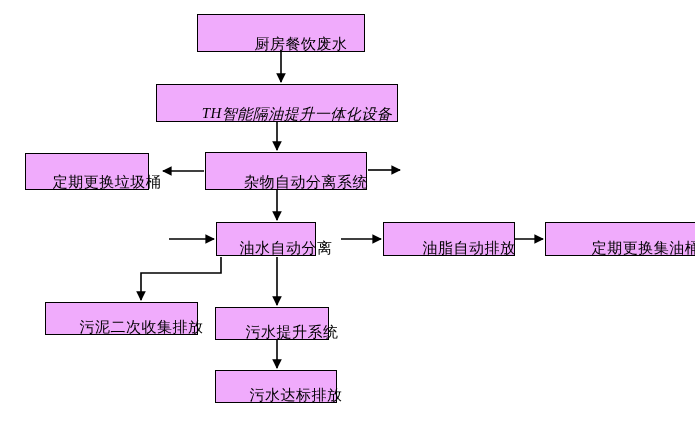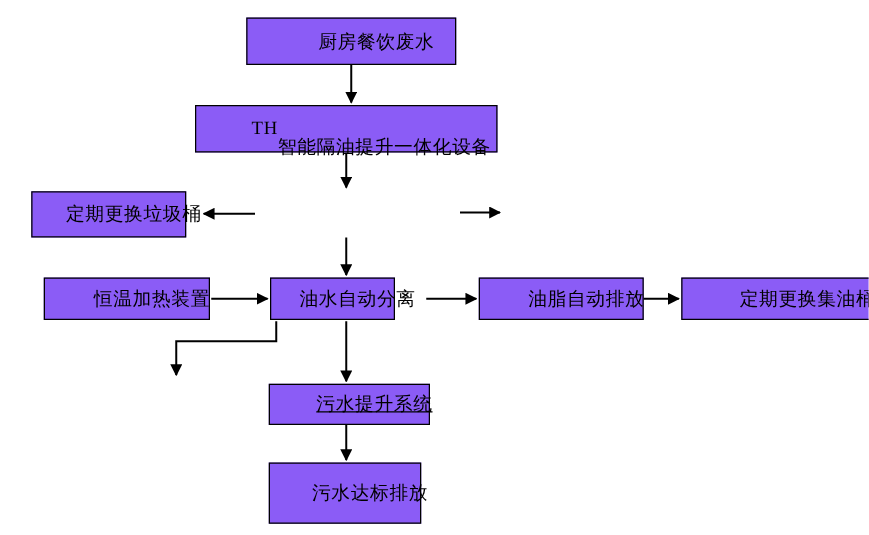--- a/index.html
+++ b/index.html
@@ -28,9 +28,9 @@
     position: absolute;
     box-sizing: border-box;
     border: 1.6px solid #000000;
-    background: #8b5cf6;
+    background: #f0abfc;
     display: flex;
-    align-items: center;
+    align-items: flex-end;
     justify-content: center;
     color: #000000;
     font-size: 15px;

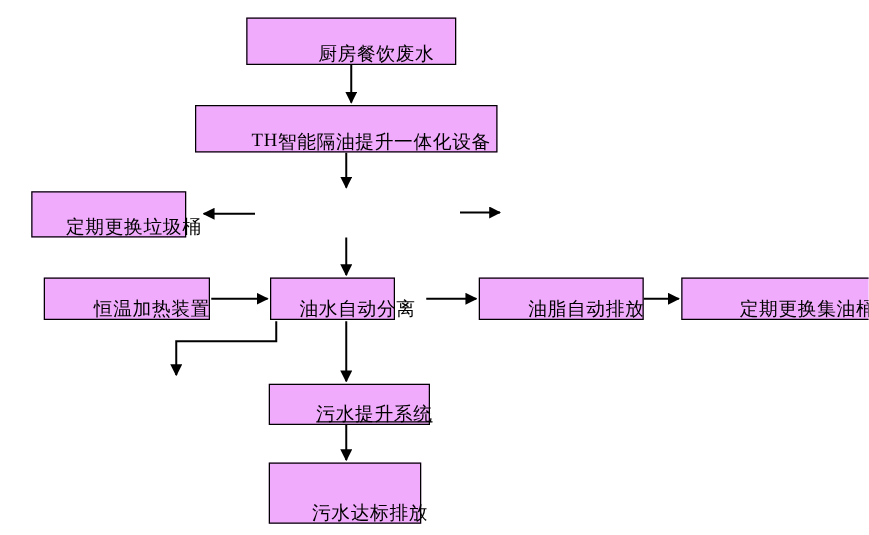--- a/index.html
+++ b/index.html
@@ -42,6 +42,7 @@
   }
   .node.serif-lead {
     font-family: "Liberation Serif", "DejaVu Serif", serif;
+    font-style: italic;
   }
   .node.serif-lead .cjk {
     font-family: "Liberation Sans", "DejaVu Sans", sans-serif;

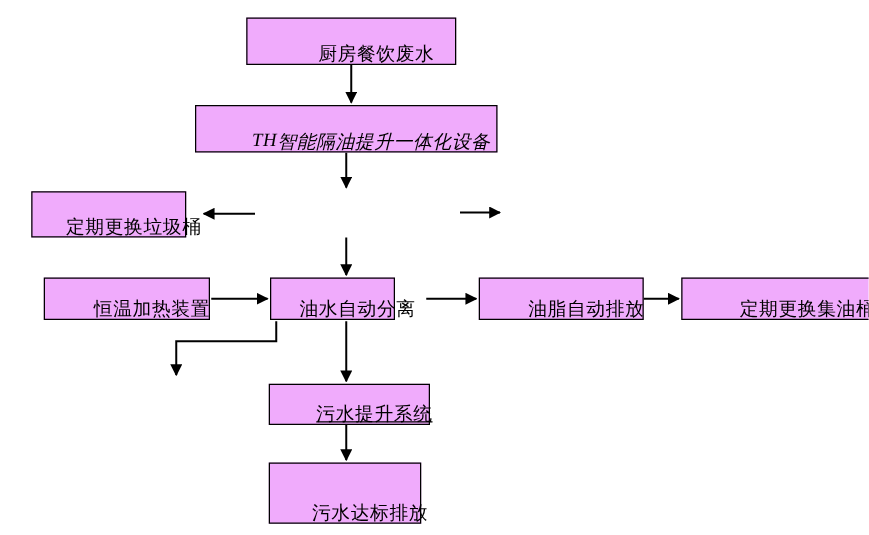--- a/index.html
+++ b/index.html
@@ -102,6 +102,9 @@
     <span class="label-text">定期更换垃圾桶</span>
   </div>
 
+  <div class="node" style="left:205px; top:152px; width:162px; height:38px;">
+    <span class="label-text">杂物自动分离系统</span>
+  </div>
 
 
   <div class="node" style="left:35px; top:222px; width:133px; height:34px;">

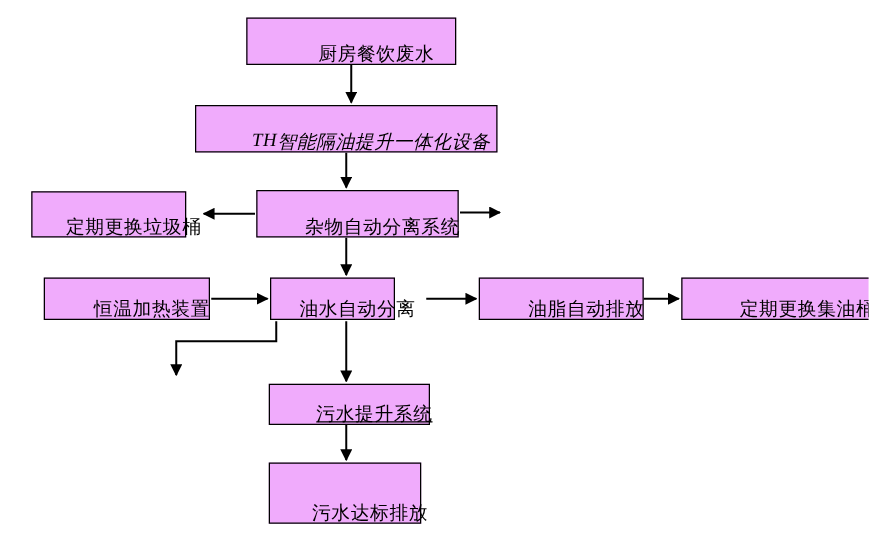--- a/index.html
+++ b/index.html
@@ -107,9 +107,6 @@
   </div>
 
 
-  <div class="node" style="left:35px; top:222px; width:133px; height:34px;">
-    <span class="label-text">恒温加热装置</span>
-  </div>
 
   <div class="node" style="left:216px; top:222px; width:100px; height:34px;">
     <span class="label-text">油水自动分离</span>

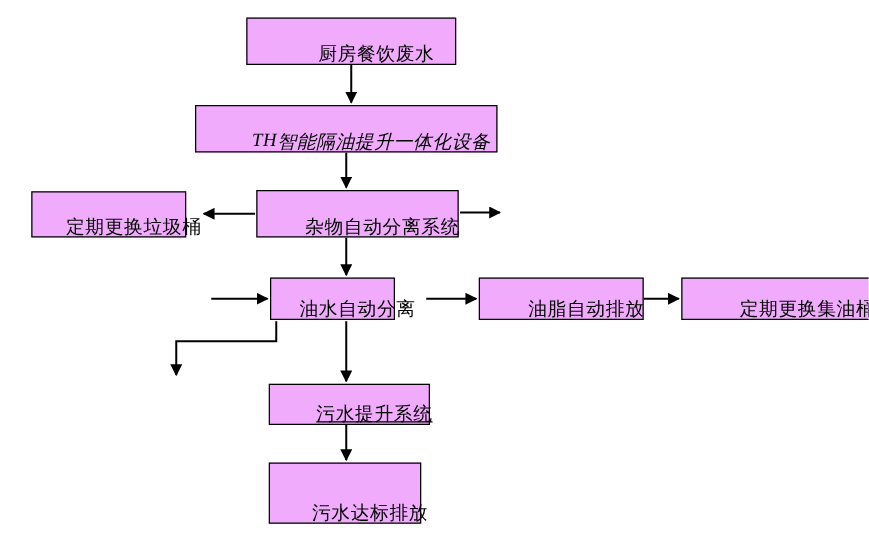--- a/index.html
+++ b/index.html
@@ -120,6 +120,9 @@
     <span class="label-text">定期更换集油桶</span>
   </div>
 
+  <div class="node" style="left:45px; top:302px; width:153px; height:33px;">
+    <span class="label-text">污泥二次收集排放</span>
+  </div>
 
   <div class="node" style="left:215px; top:307px; width:129px; height:33px;text-decoration:underline;">
     <span class="label-text">污水提升系统</span>

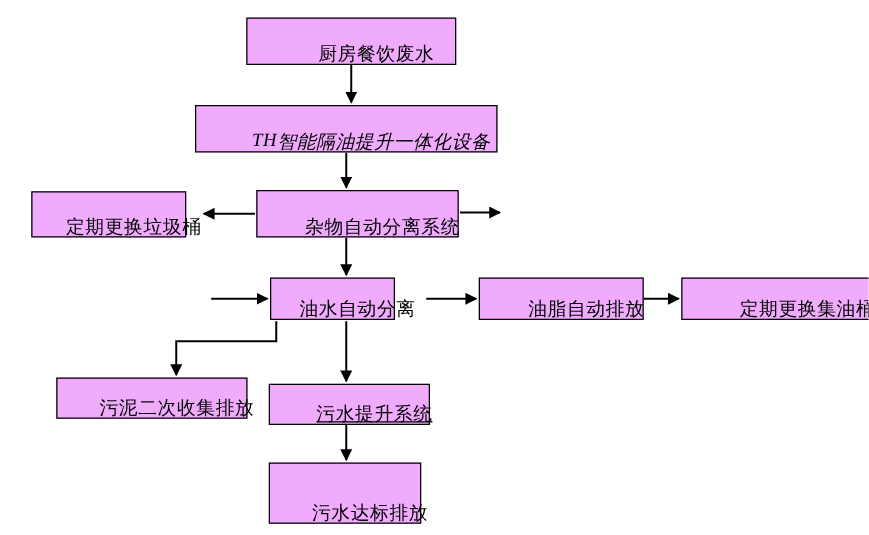--- a/index.html
+++ b/index.html
@@ -124,7 +124,7 @@
     <span class="label-text">污泥二次收集排放</span>
   </div>
 
-  <div class="node" style="left:215px; top:307px; width:129px; height:33px;text-decoration:underline;">
+  <div class="node" style="left:215px; top:307px; width:114px; height:33px;">
     <span class="label-text">污水提升系统</span>
   </div>
 

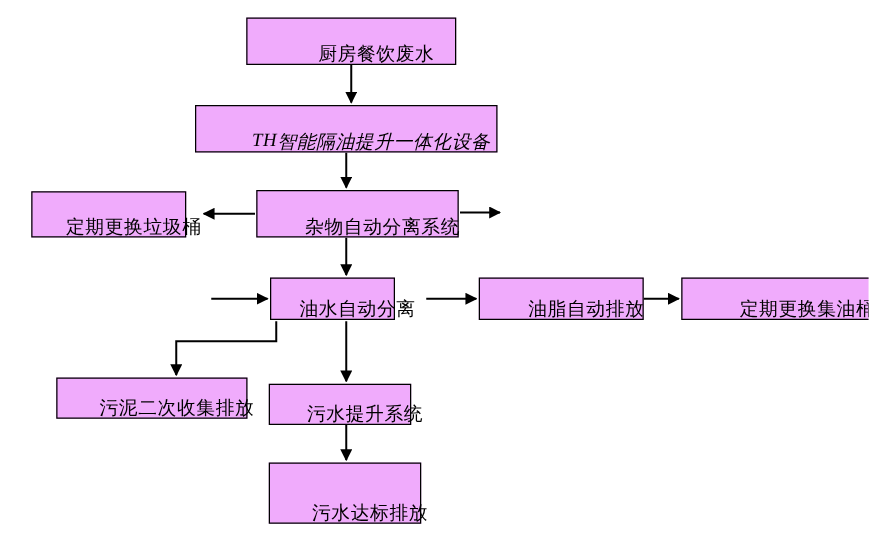--- a/index.html
+++ b/index.html
@@ -128,7 +128,7 @@
     <span class="label-text">污水提升系统</span>
   </div>
 
-  <div class="node" style="left:215px; top:370px; width:122px; height:49px;">
+  <div class="node" style="left:215px; top:370px; width:122px; height:33px;">
     <span class="label-text">污水达标排放</span>
   </div>
 

